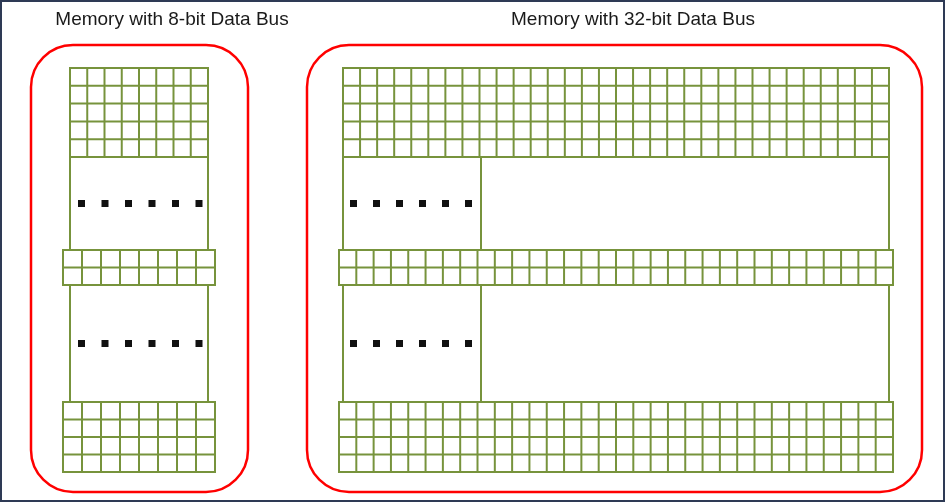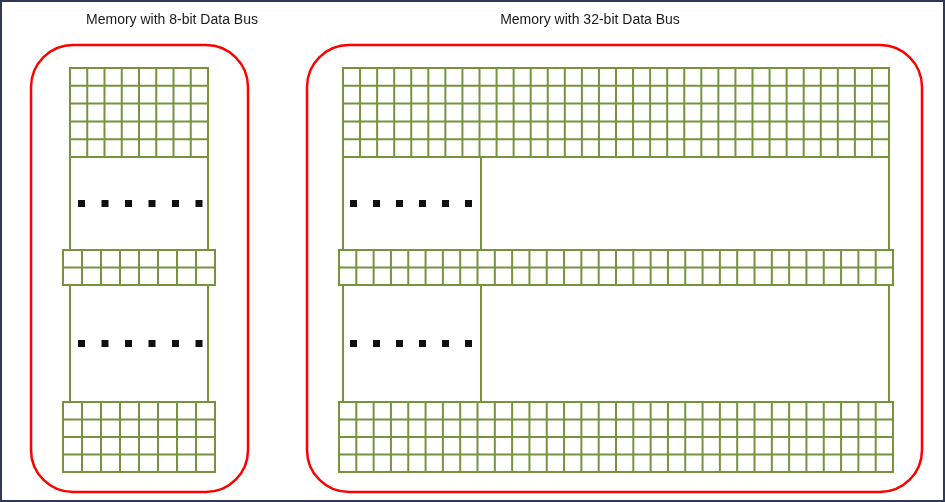--- a/index.html
+++ b/index.html
@@ -15,7 +15,7 @@
   .diagram-title {
     position:absolute;
     top:6px;
-    font-size:14px;
+    font-size:19px;
     line-height:22px;
     color:#1a1a1a;
     text-align:center;

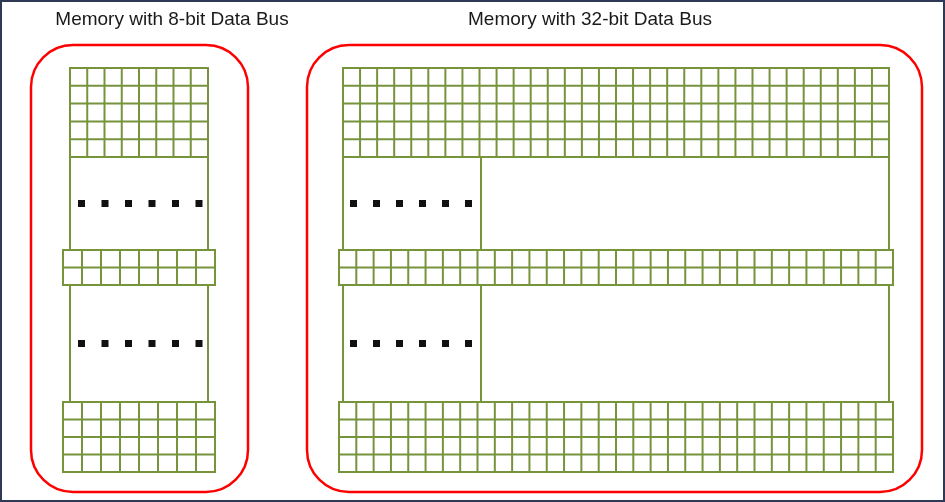--- a/index.html
+++ b/index.html
@@ -22,7 +22,7 @@
     white-space:nowrap;
   }
   #title-8bit  { left:30px;  width:280px; }
-  #title-32bit { left:438px; width:300px; }
+  #title-32bit { left:481px; width:300px; }
   #diagram-svg { position:absolute; left:0; top:0; }
 </style>
 </head>

